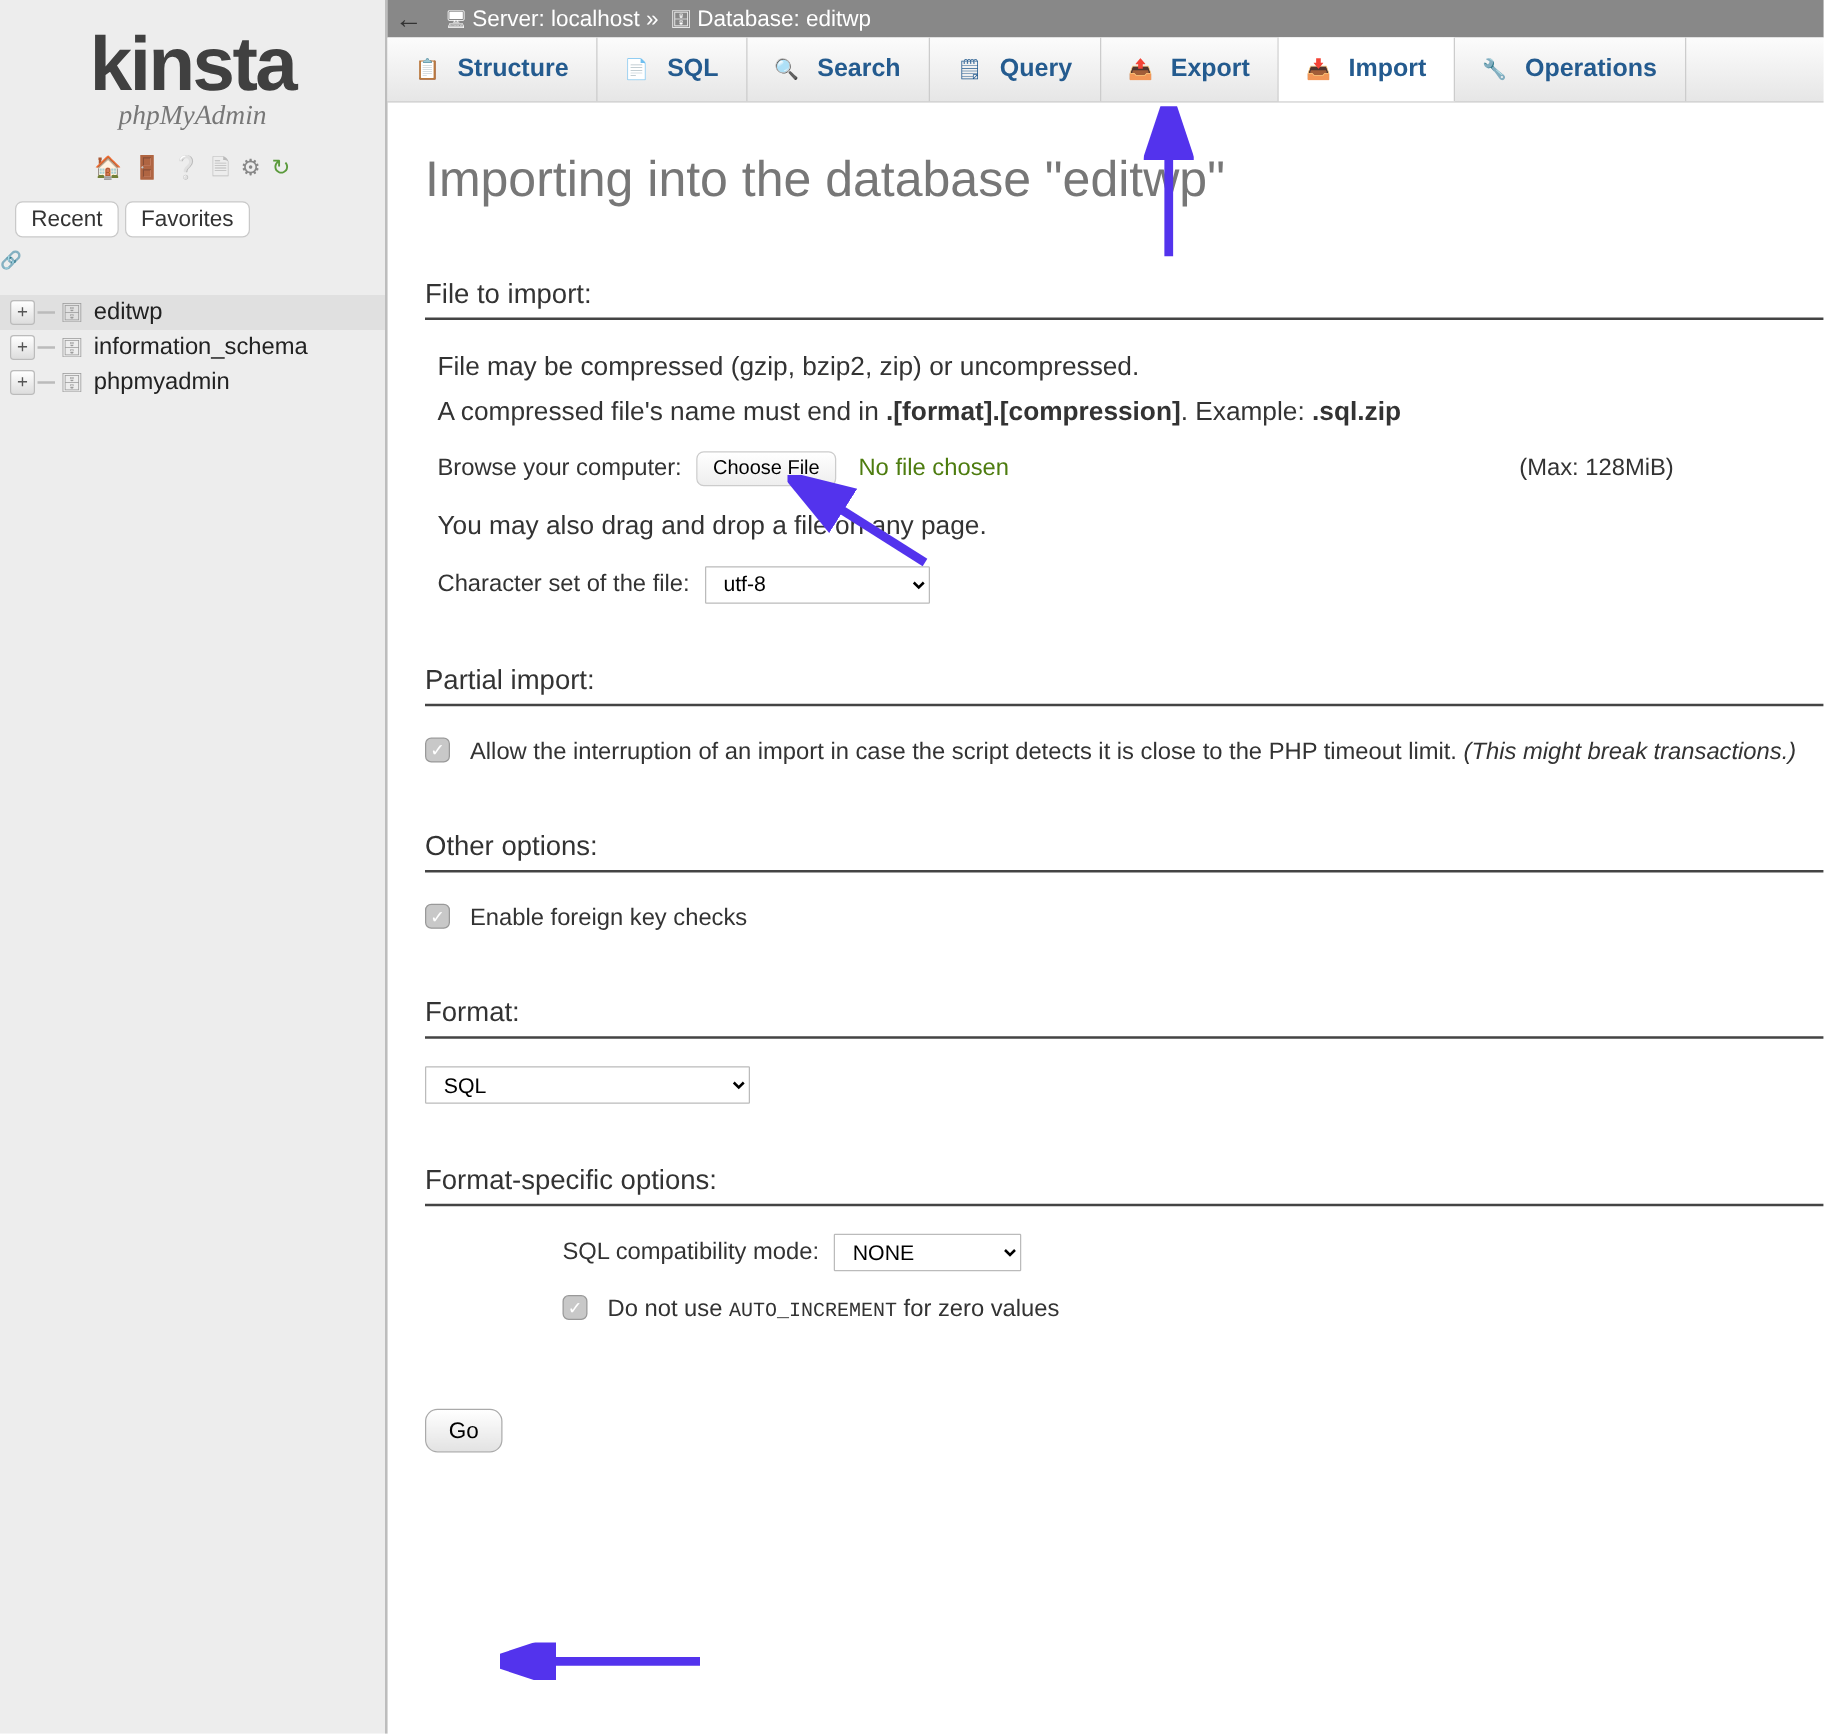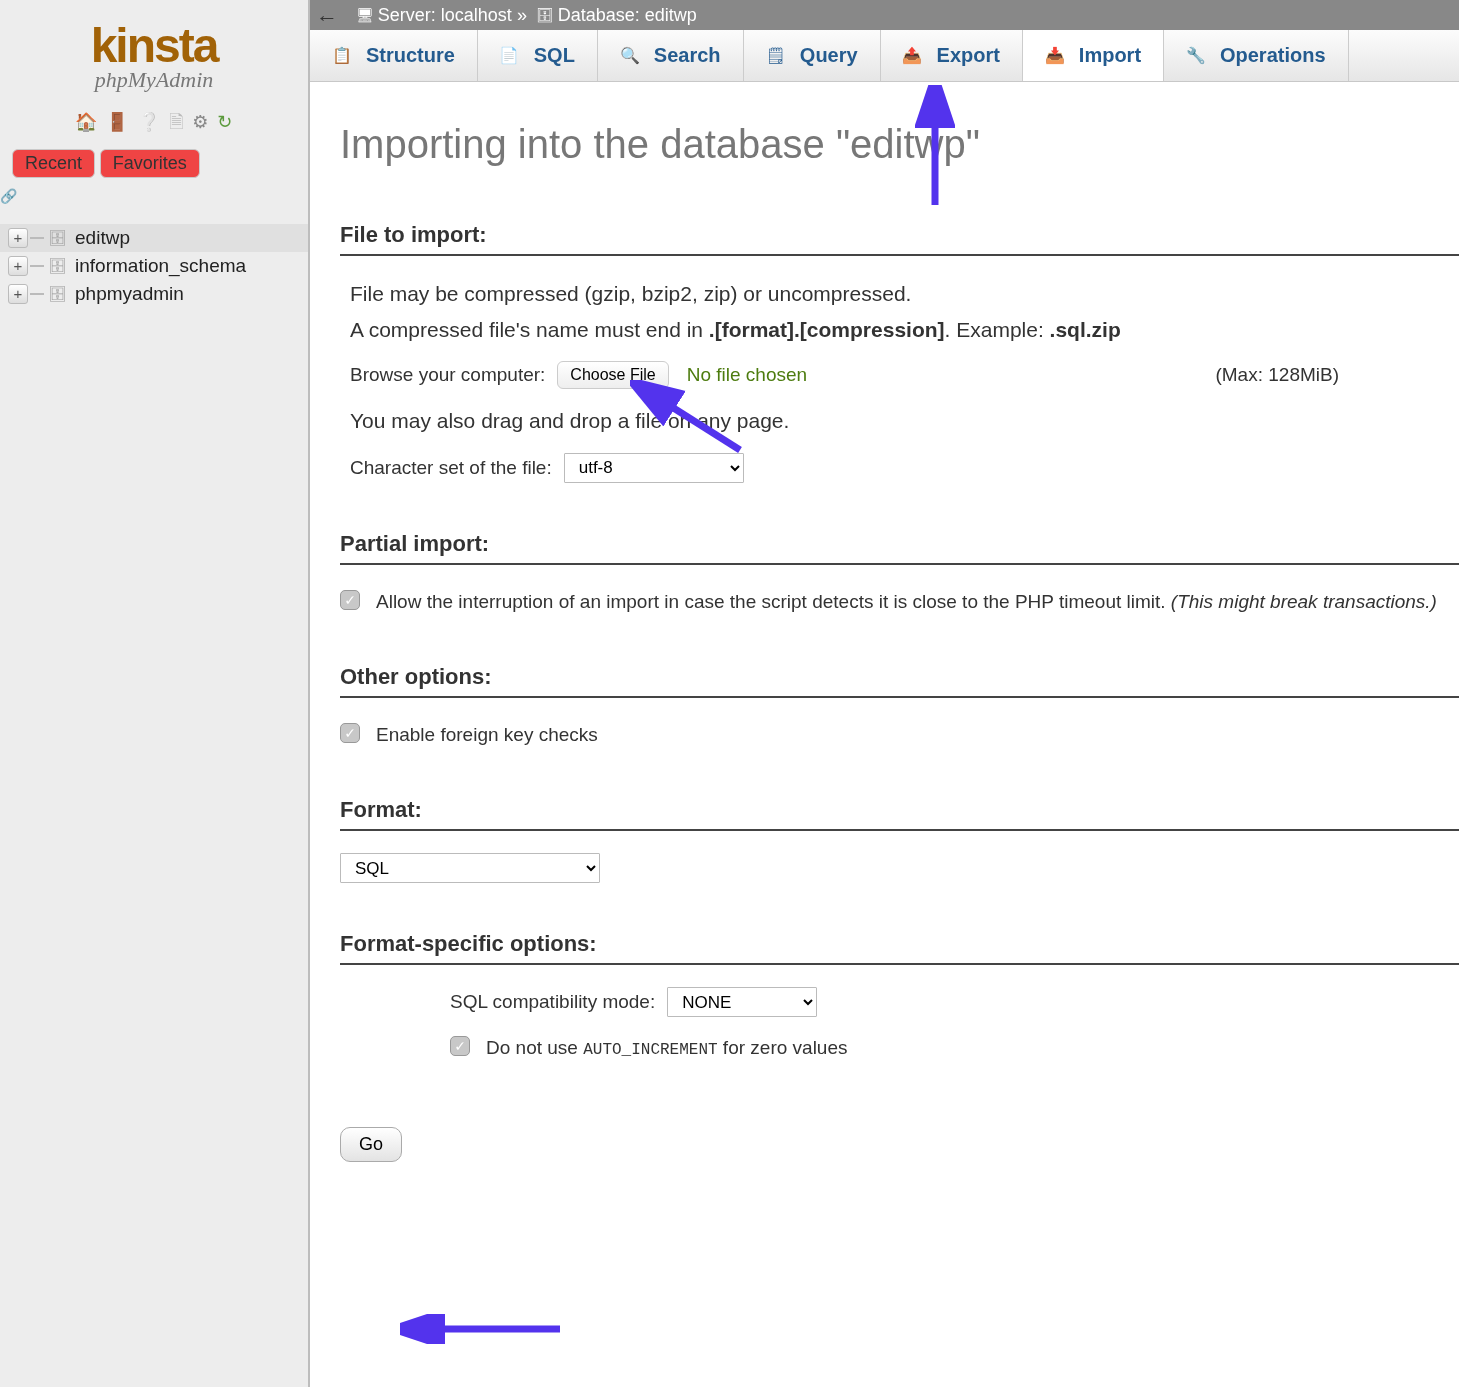--- a/index.html
+++ b/index.html
@@ -32,9 +32,9 @@
   .logo-kinsta {
     font-family: Arial, sans-serif;
     font-weight: 900;
-    font-size: 48px;
+    font-size: 61px;
     letter-spacing: -2px;
-    color: #a16207;
+    color: #404040;
     line-height: 0.9;
     text-transform: lowercase;
   }

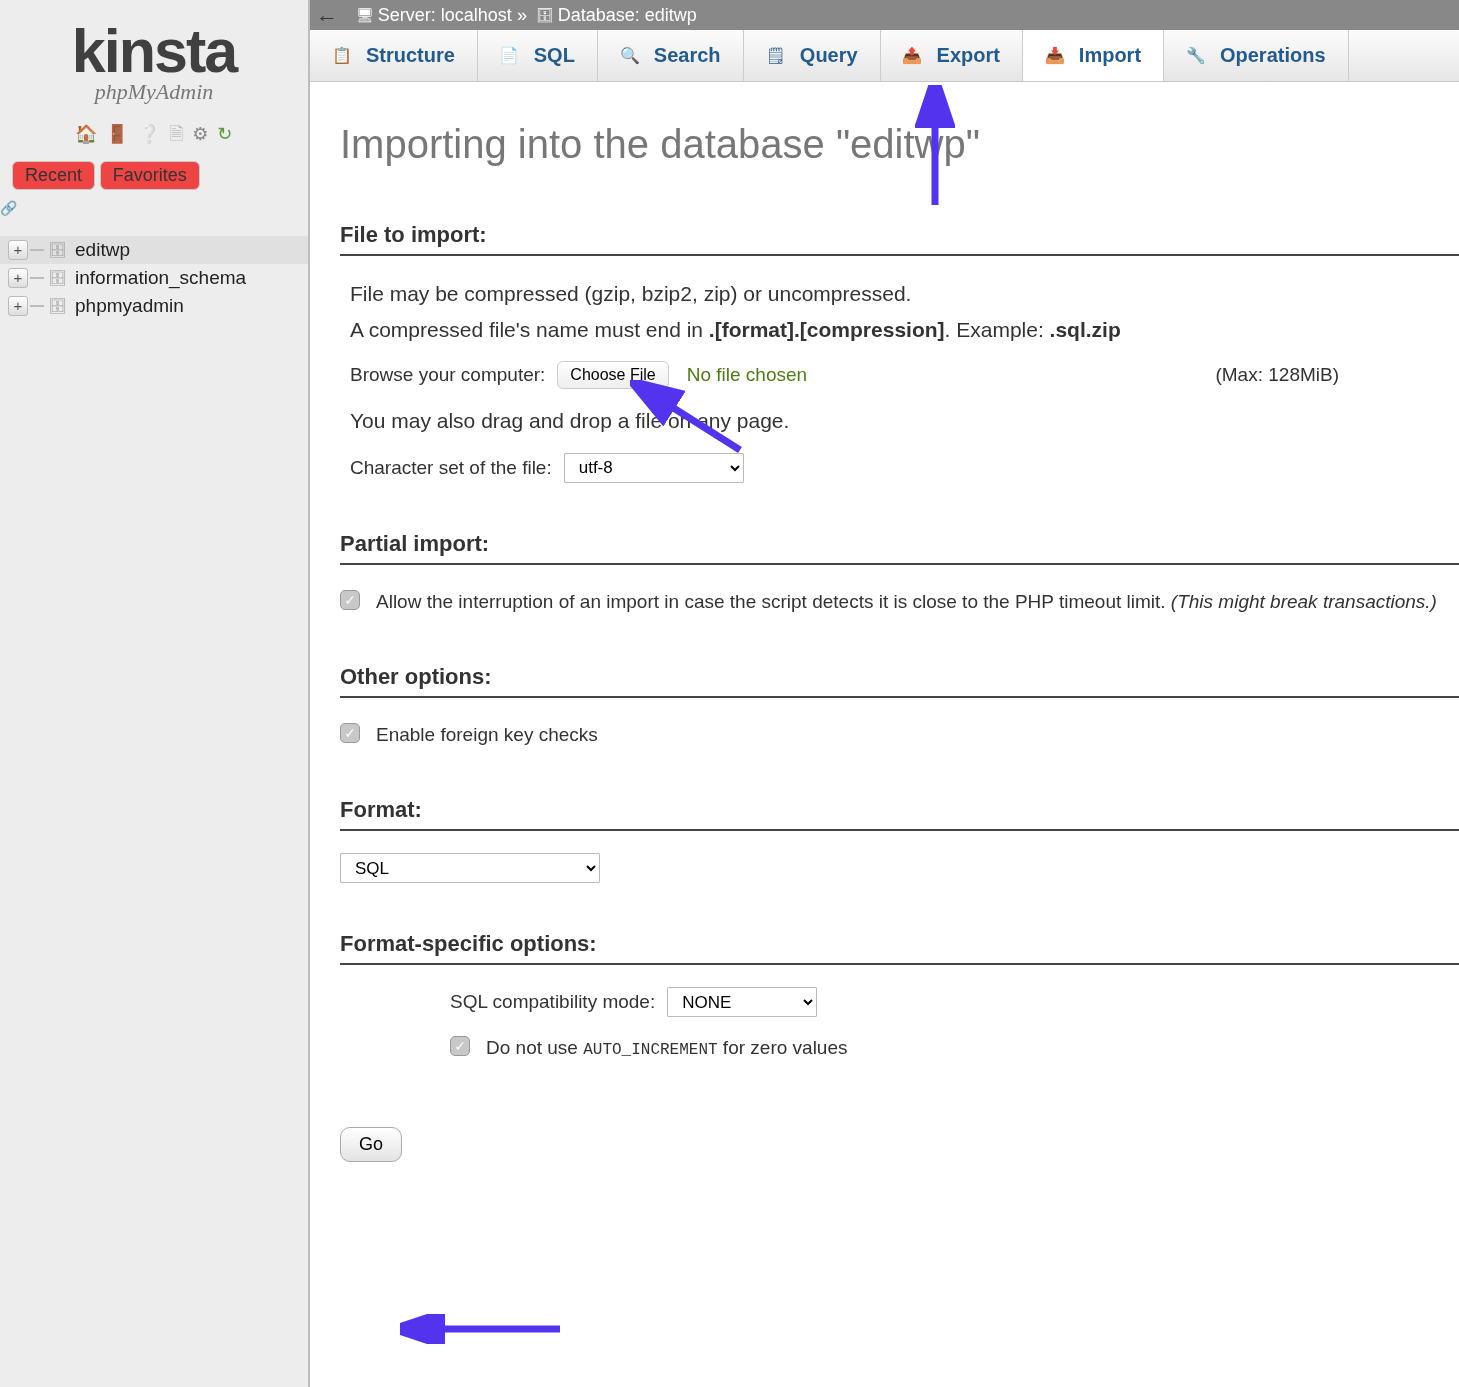--- a/index.html
+++ b/index.html
@@ -55,7 +55,7 @@
   }
   .mini-tab {
     display: inline-block;
-    background: #ef4444;
+    background: #ffffff;
     border: 1px solid #c9c9c9;
     border-radius: 6px;
     padding: 3px 12px;

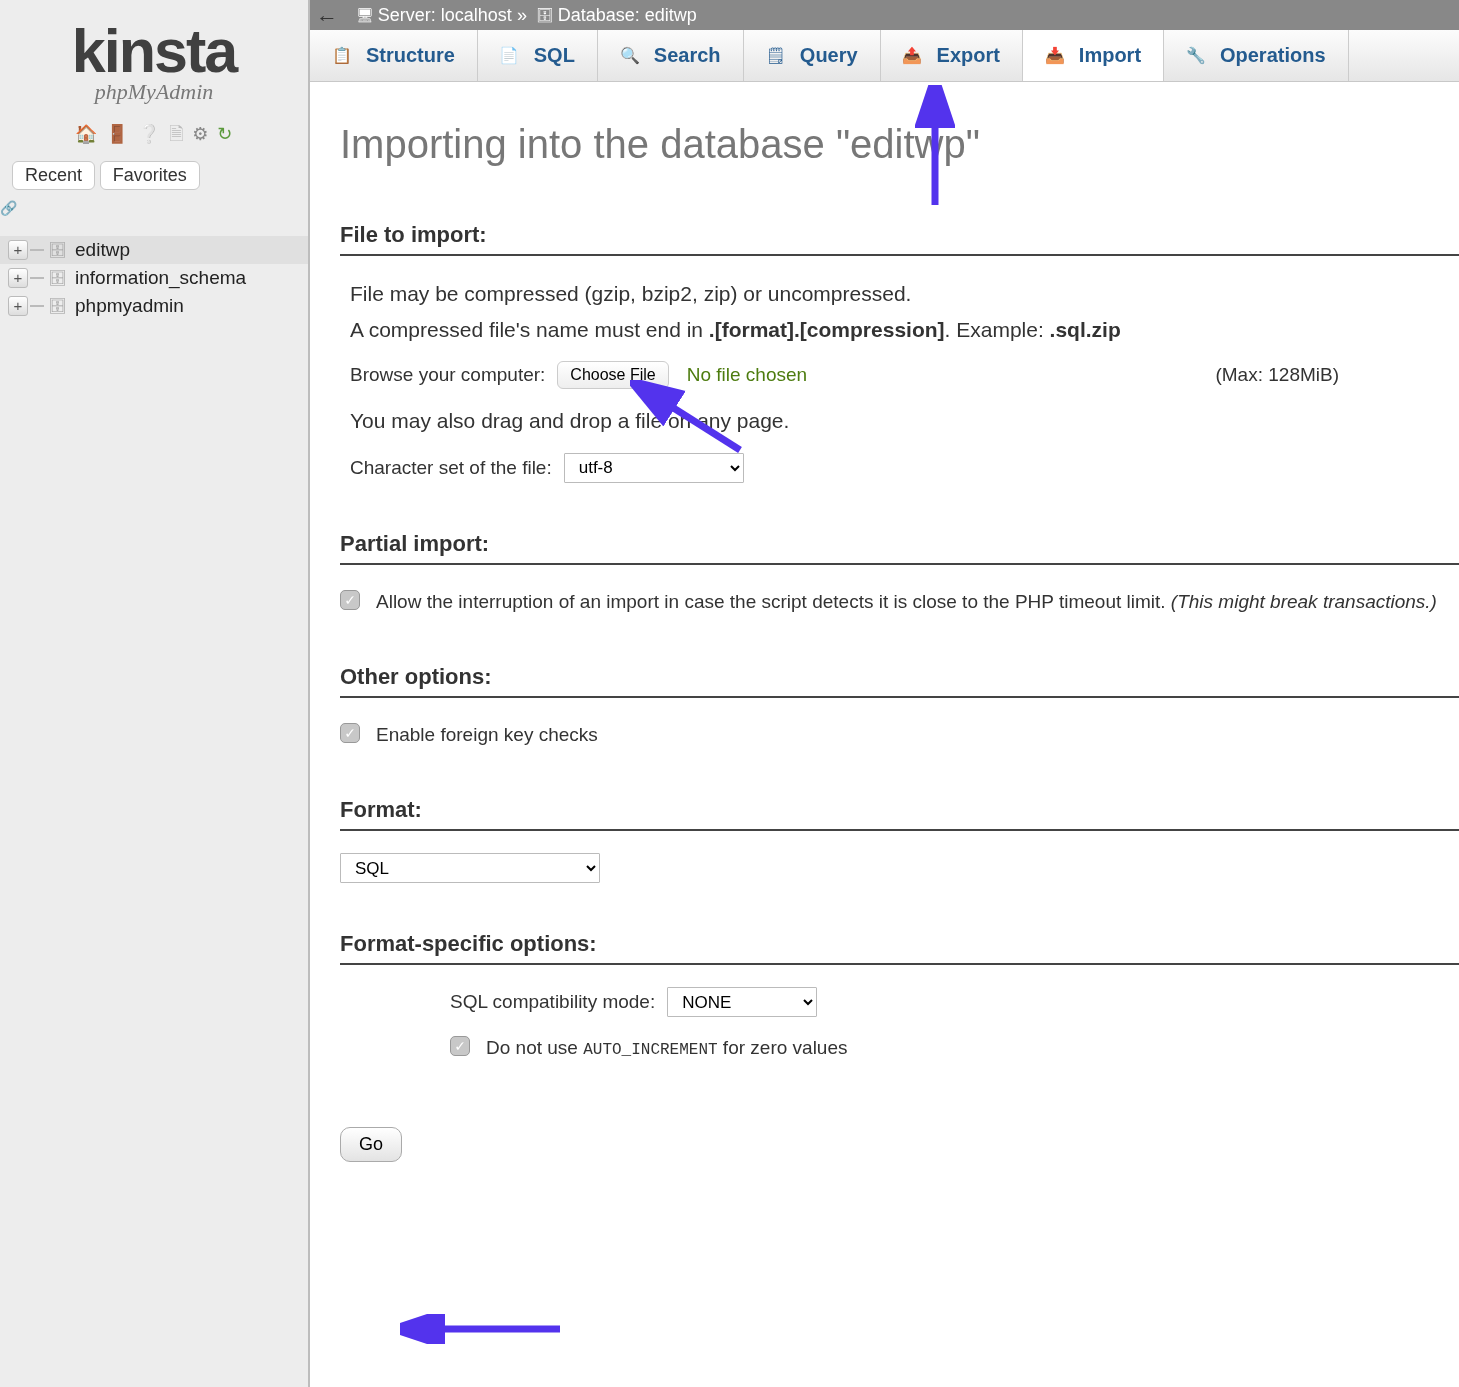--- a/index.html
+++ b/index.html
@@ -150,7 +150,7 @@
 
   h3.section {
     font-size: 22px;
-    font-weight: 700;
+    font-weight: 400;
     color: #333;
     border-bottom: 2px solid #444;
     padding-bottom: 6px;

